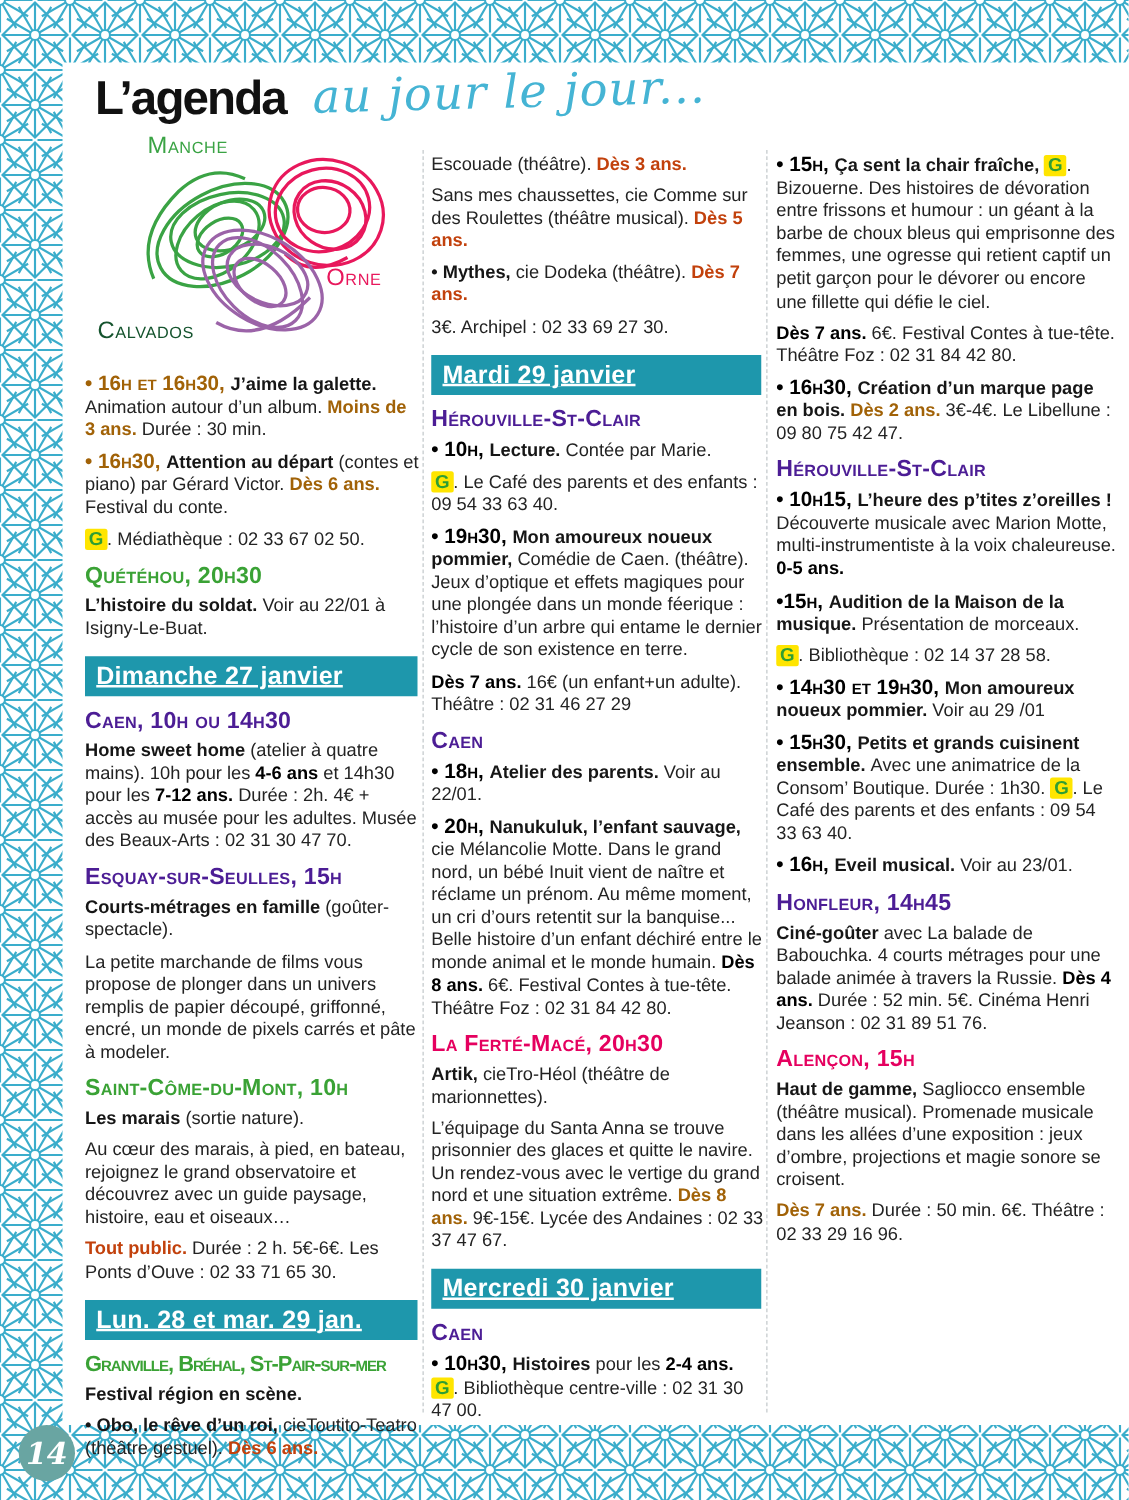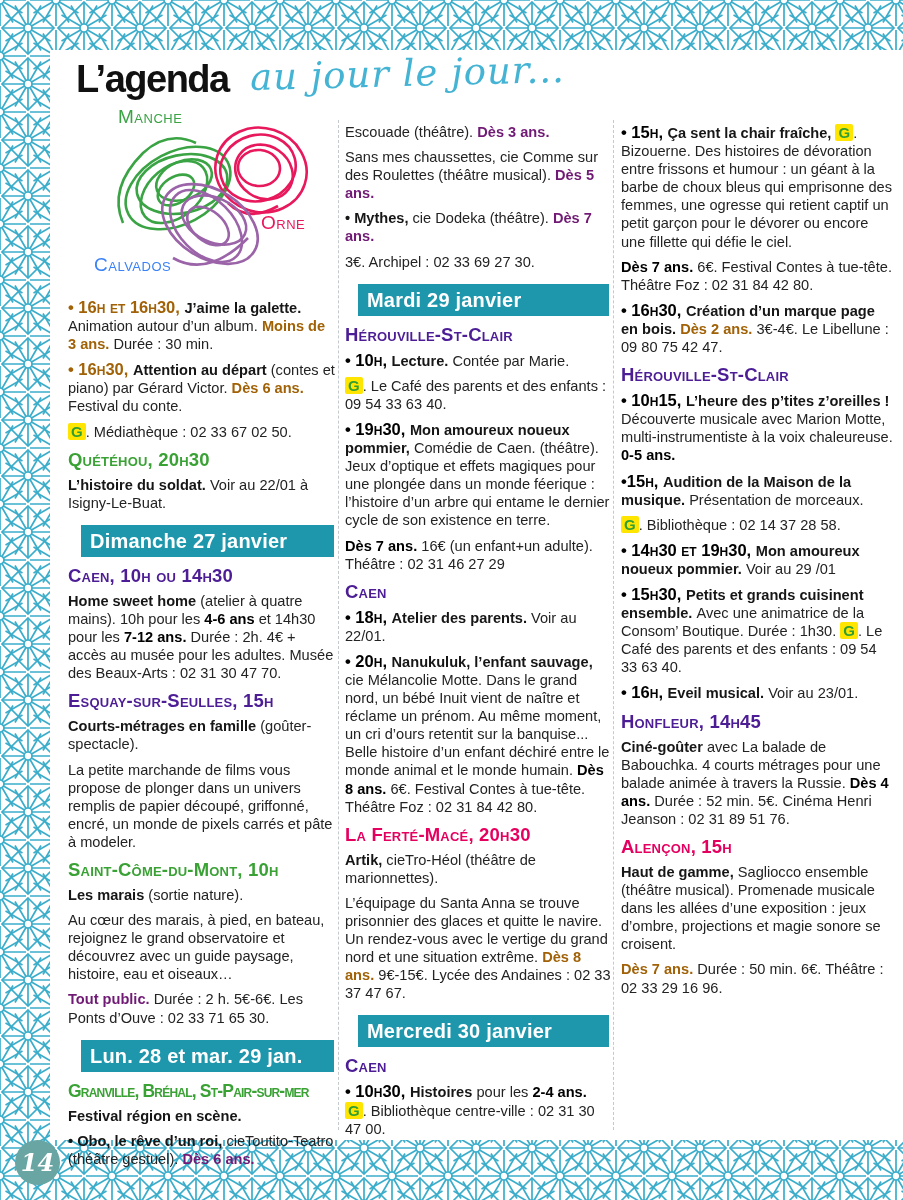--- a/index.html
+++ b/index.html
@@ -58,7 +58,7 @@
 
   .b{font-weight:bold;color:#161616;}
   .pink-b{color:#a16207;font-weight:bold;}
-  .green-b{color:#701a75;font-weight:bold;}
+  .green-b{color:#c2410c;font-weight:bold;}
   .purple-b{color:#000000;font-weight:bold;}
   .sc{font-variant:small-caps;font-size:16.5px;}
   .g-badge{

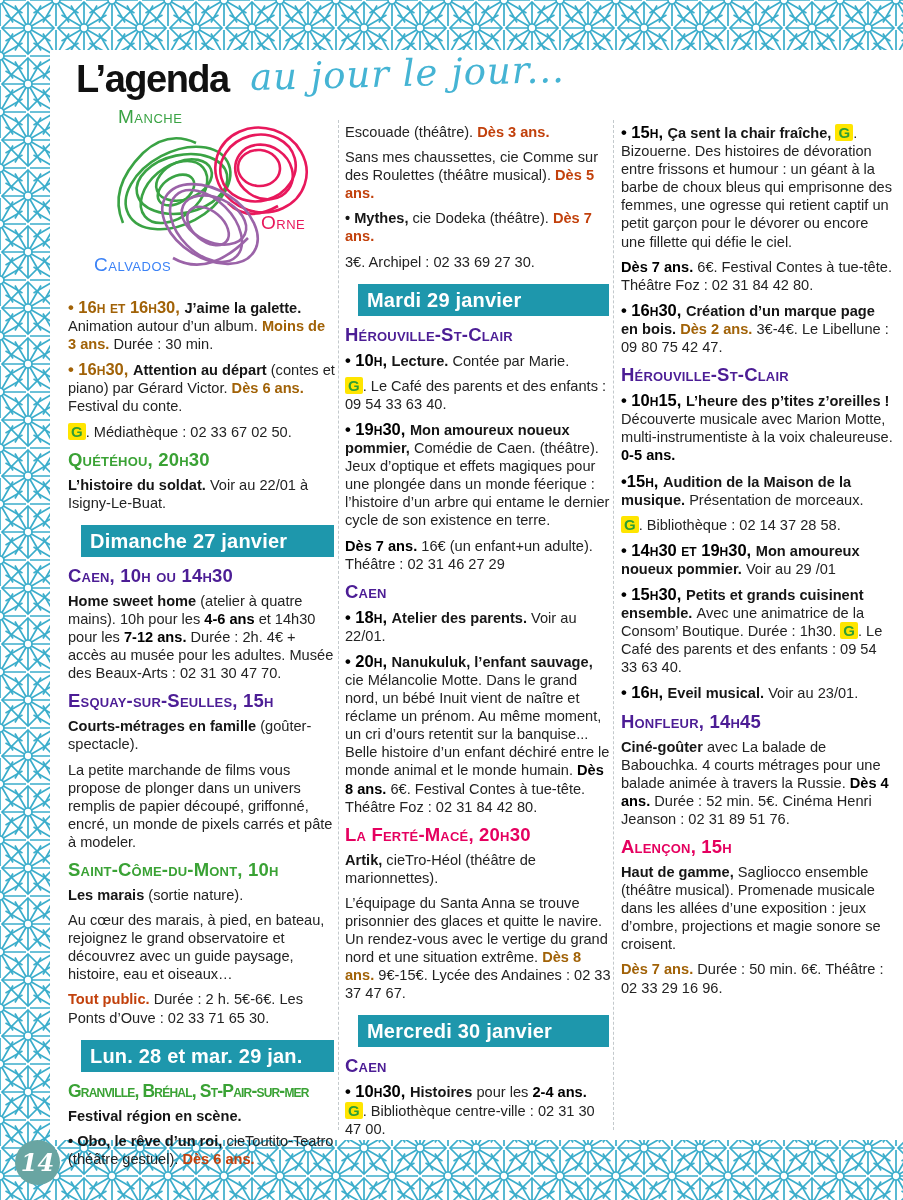--- a/index.html
+++ b/index.html
@@ -30,7 +30,7 @@
   }
   .map-label.green{color:#3aa344;left:40px;top:-2px;}
   .map-label.pink{color:#e8185c;left:183px;top:104px;}
-  .map-label.purple{color:#3b82f6;left:16px;top:146px;}
+  .map-label.purple{color:#14532d;left:0px;top:146px;}
 
   
   .col{position:absolute;font-size:14.6px;line-height:18.1px;color:#232323;}

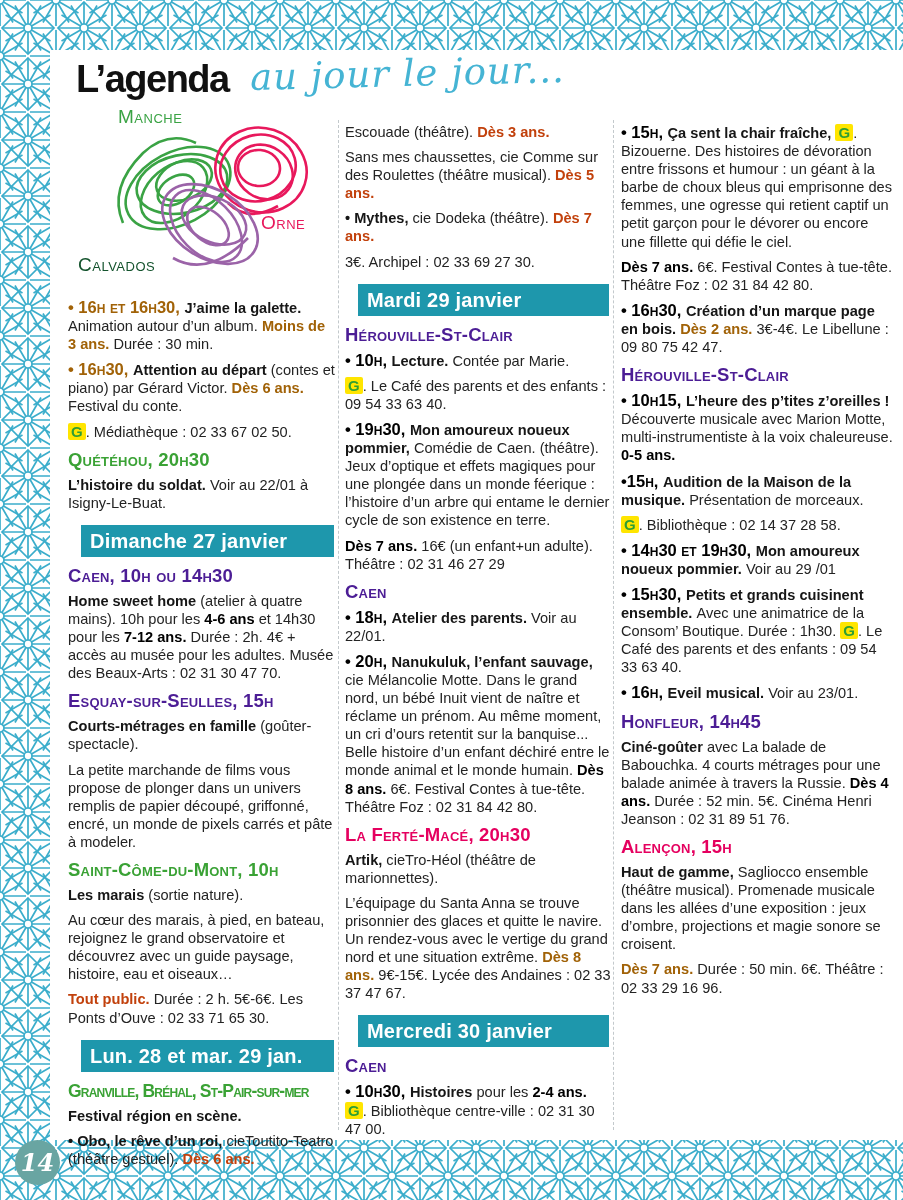--- a/index.html
+++ b/index.html
@@ -45,7 +45,7 @@
   .block.day{
     background:#1e97ac;color:#ffffff;font-weight:bold;
     font-size:20px;line-height:1;padding:6px 4px 6px 9px;
-    margin:13px 2px 7px 13px;letter-spacing:.2px;
+    margin:13px 2px 7px 0;letter-spacing:.2px;text-decoration:underline;
   }
   .block.venue{
     font-weight:bold;font-variant:small-caps;font-size:18.5px;

